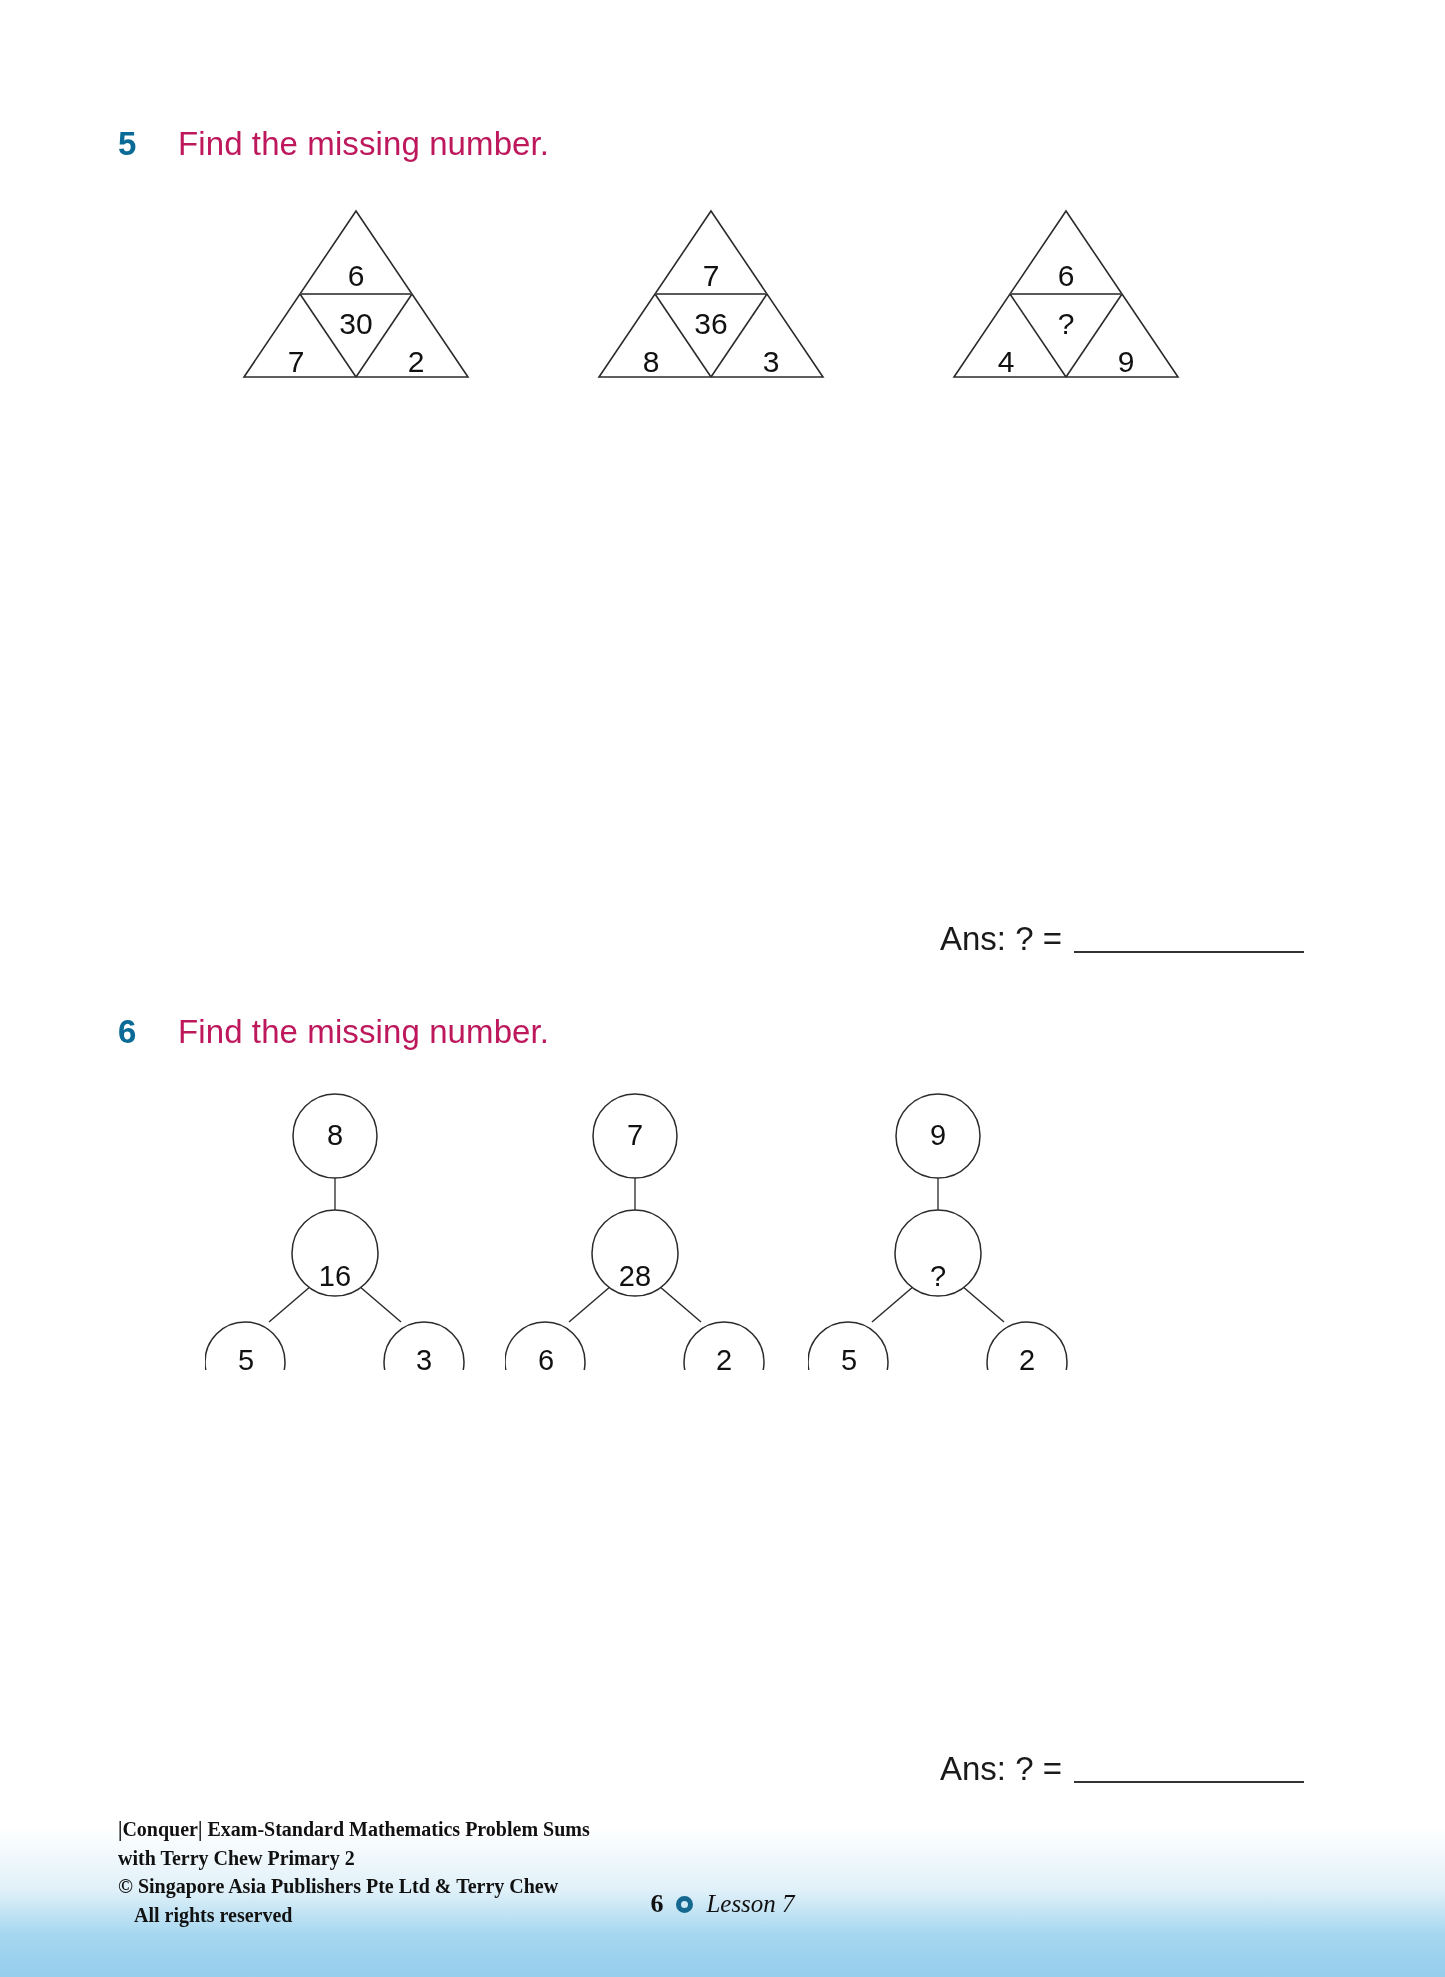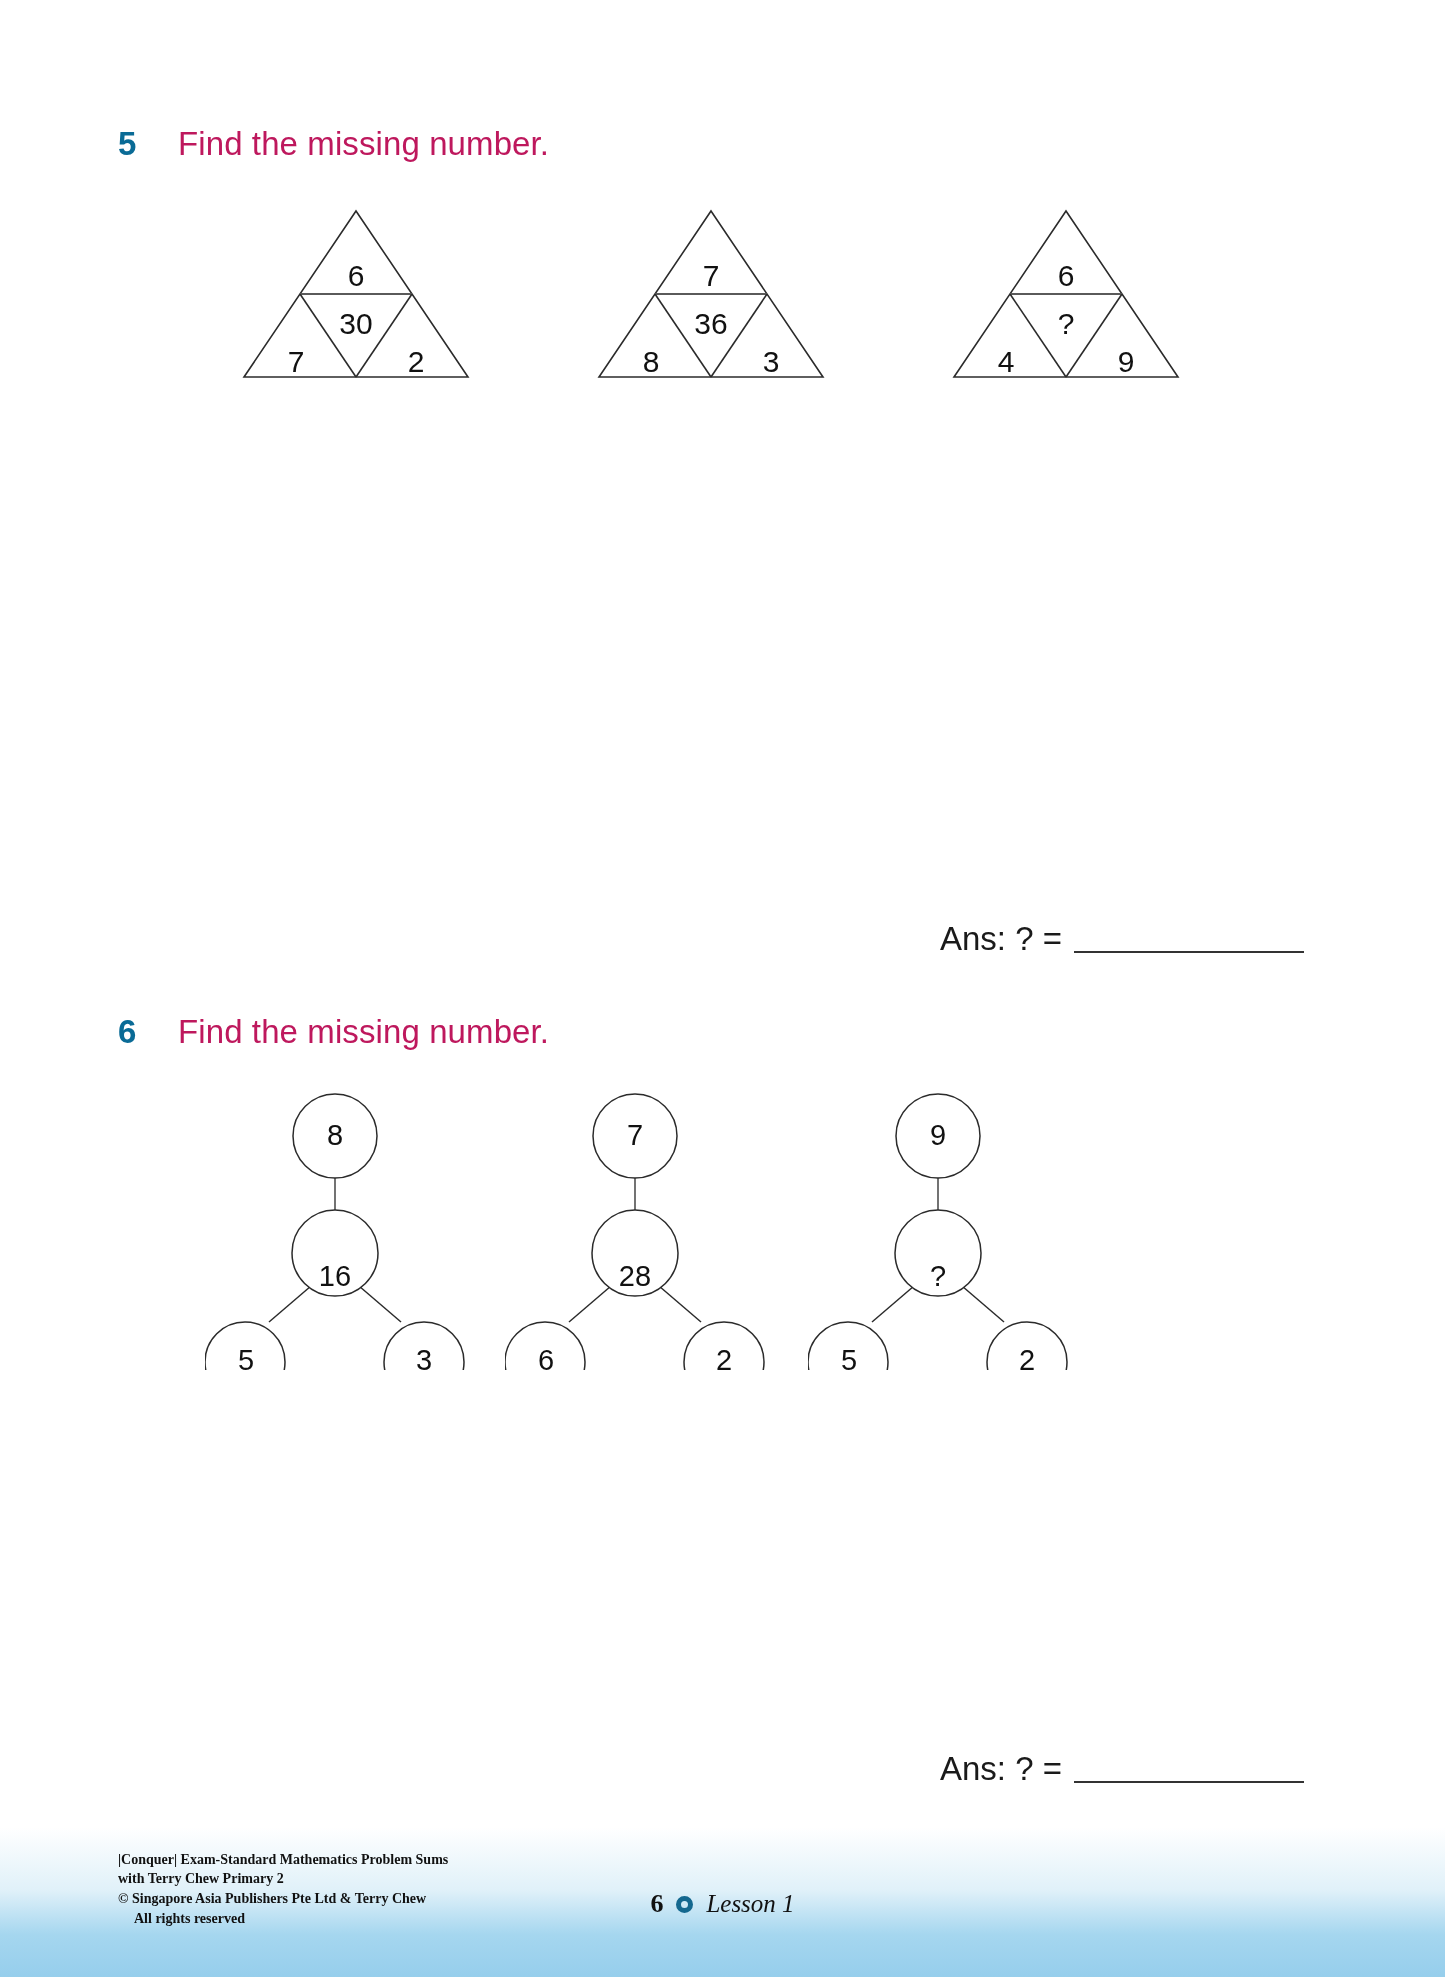--- a/index.html
+++ b/index.html
@@ -135,7 +135,7 @@
     left: 118px;
     bottom: 48px;
     font-family: "Liberation Serif", serif;
-    font-size: 14px;
+    font-size: 20px;
     line-height: 1.42;
     color: #111;
     font-weight: bold;

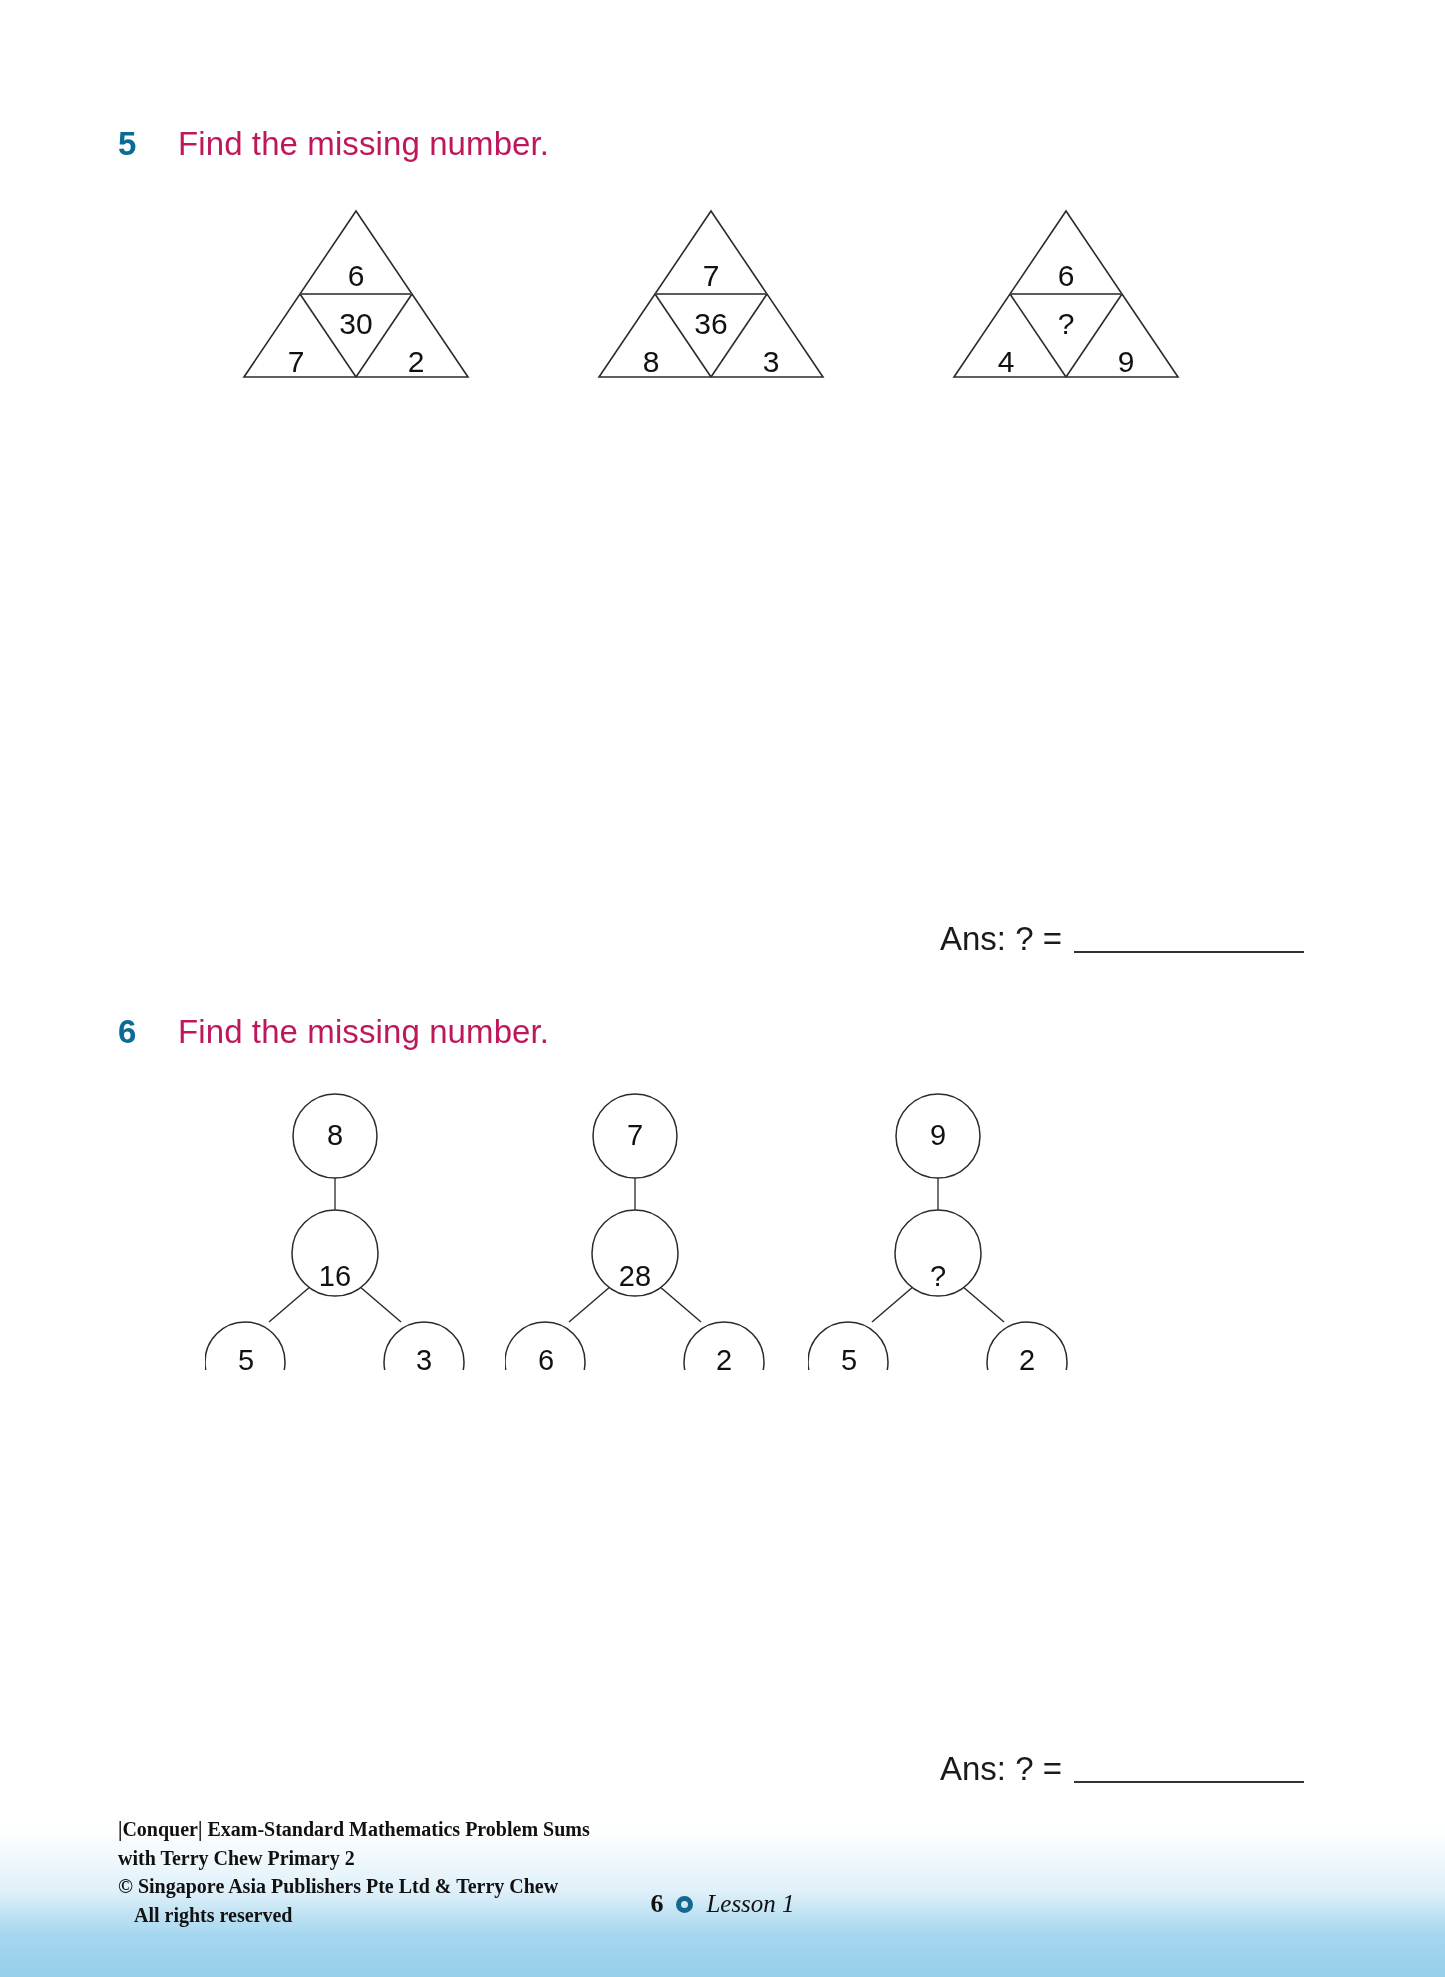--- a/index.html
+++ b/index.html
@@ -302,7 +302,7 @@
   <div class="footer-center">
     <span class="footer-page">6</span>
     <span class="footer-dot"></span>
-    <span class="footer-lesson">Lesson 1</span>
+    <span class="footer-lesson">Lesson 7</span>
   </div>
 
 </div>

